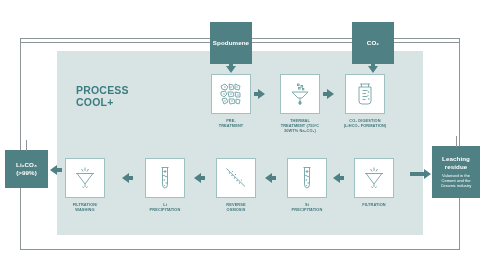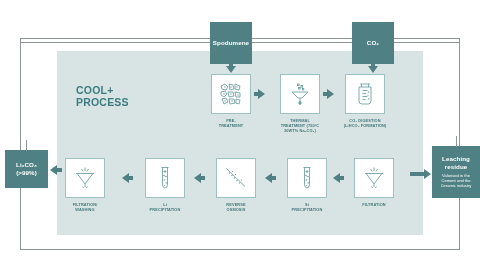--- a/index.html
+++ b/index.html
@@ -142,8 +142,8 @@
   <div class="process-panel"></div>
 
   <div class="panel-title">
+    <div>PROCESS</div>
     <div>COOL+</div>
-    <div>PROCESS</div>
   </div>
 
   <div class="term-box" id="box-spodumene">

